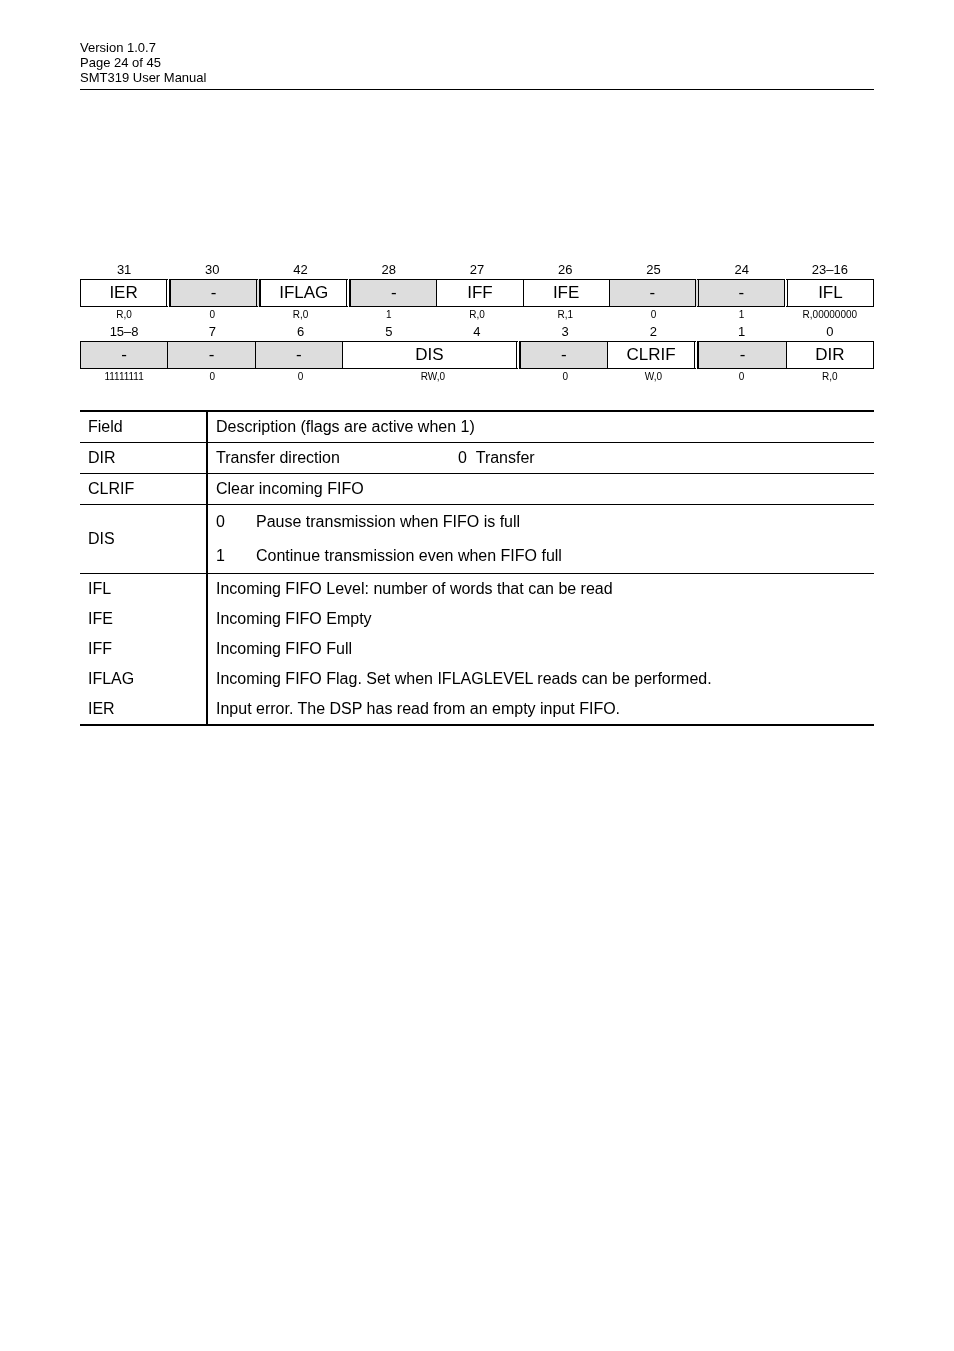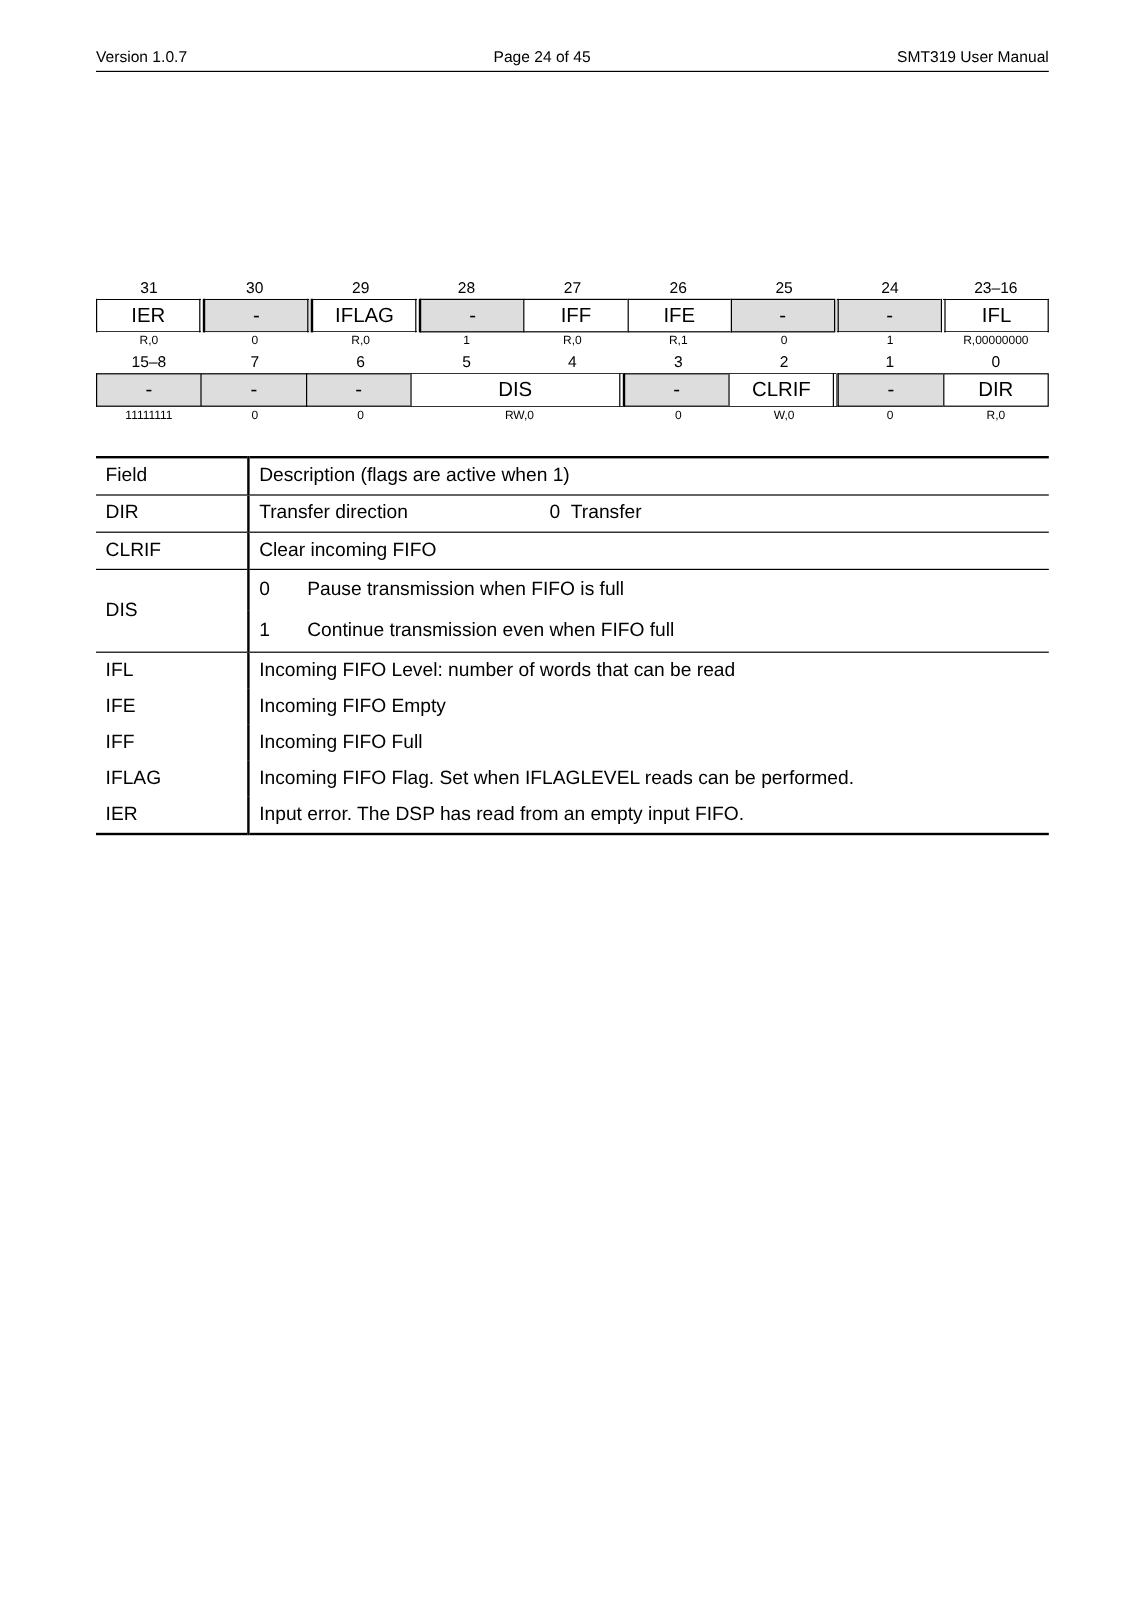--- a/index.html
+++ b/index.html
@@ -21,6 +21,7 @@
     font-size: 13px;
     padding-bottom: 4px;
     border-bottom: 1px solid #000;
+    flex-direction: column;
   }
   .spacer-big { height: 170px; }
   .regtable {

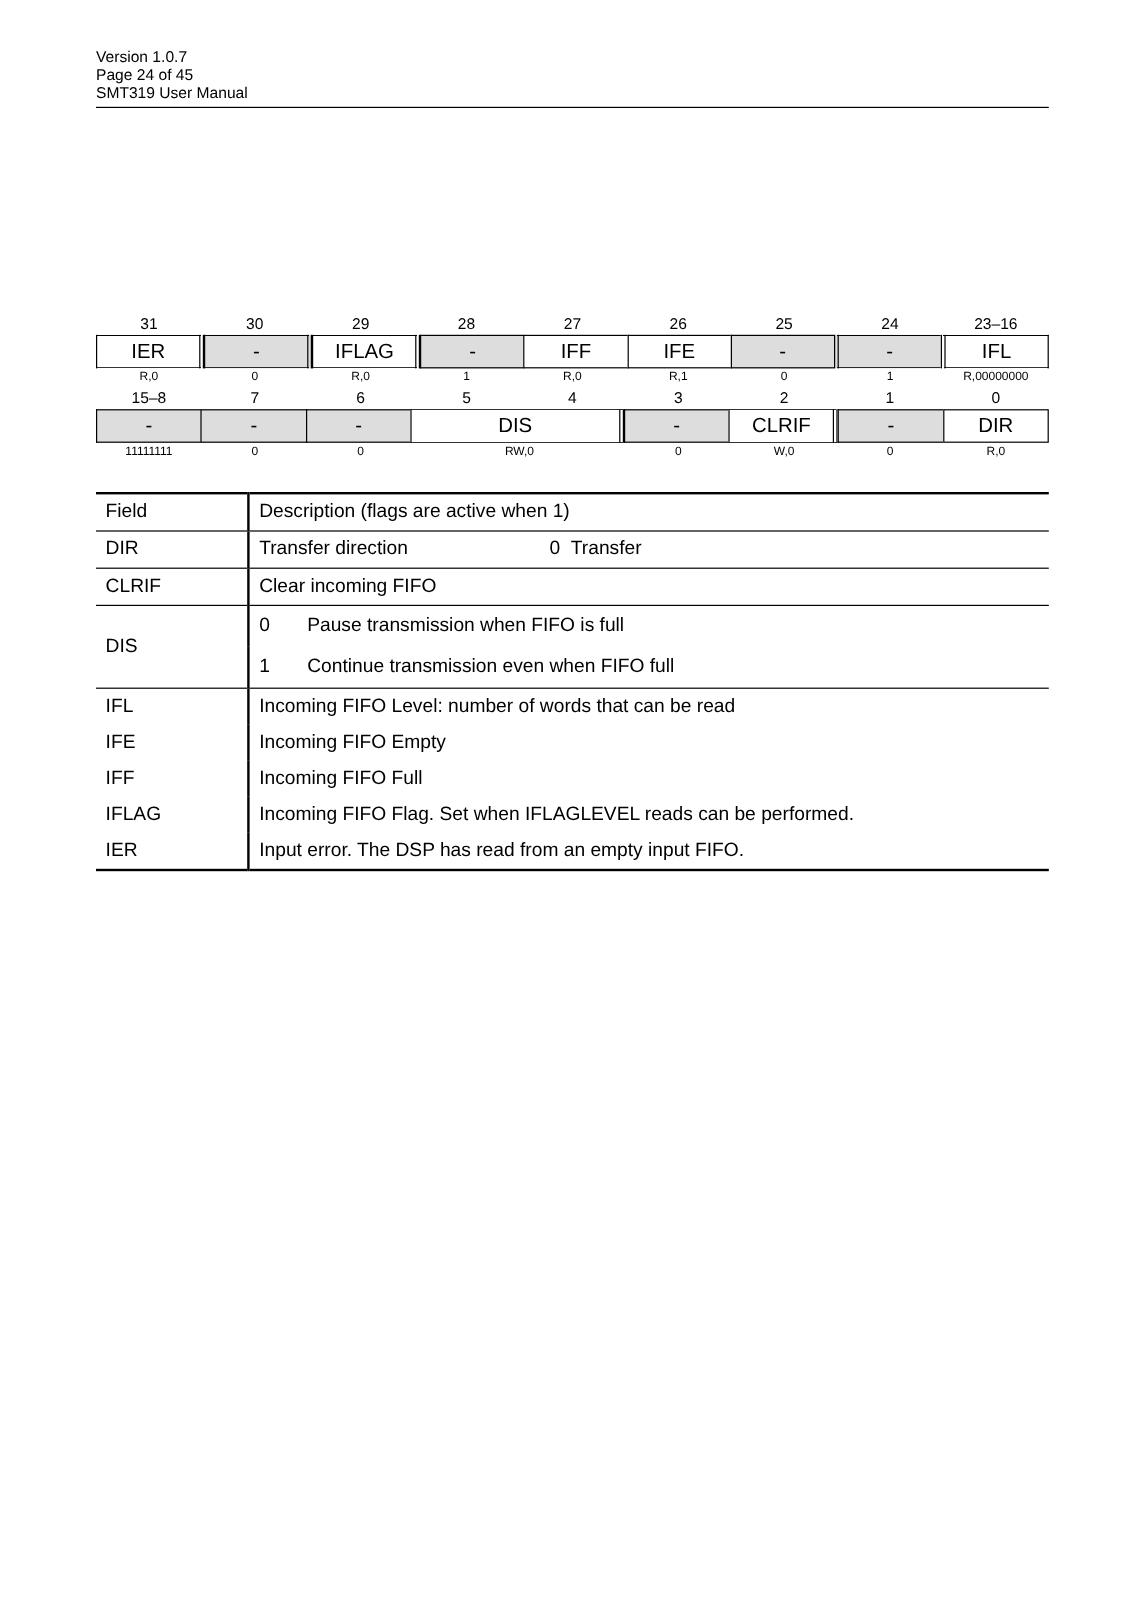--- a/index.html
+++ b/index.html
@@ -104,7 +104,7 @@
     <div class="reg-row">
       <div class="cell-top">31</div>
       <div class="cell-top">30</div>
-      <div class="cell-top">29</div>
+      <div class="cell-top">42</div>
       <div class="cell-top">28</div>
       <div class="cell-top">27</div>
       <div class="cell-top">26</div>

